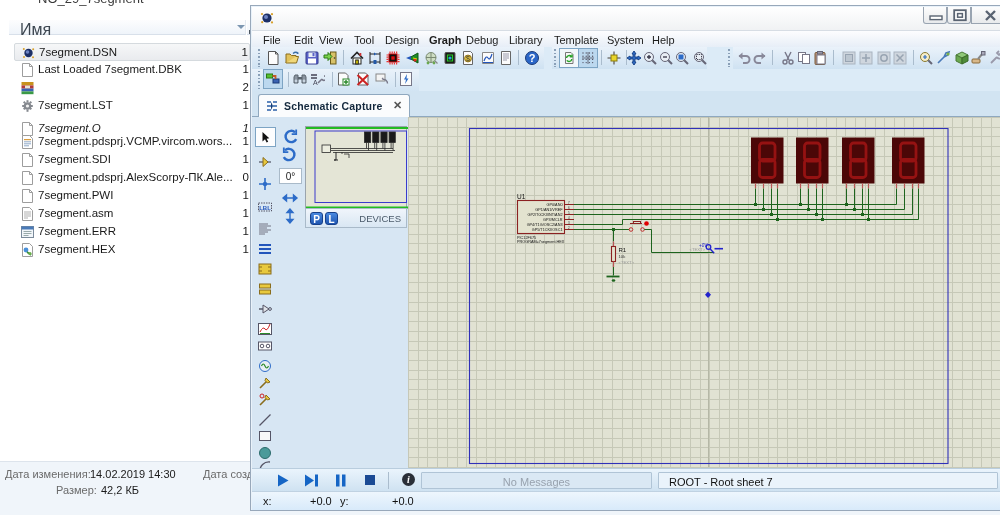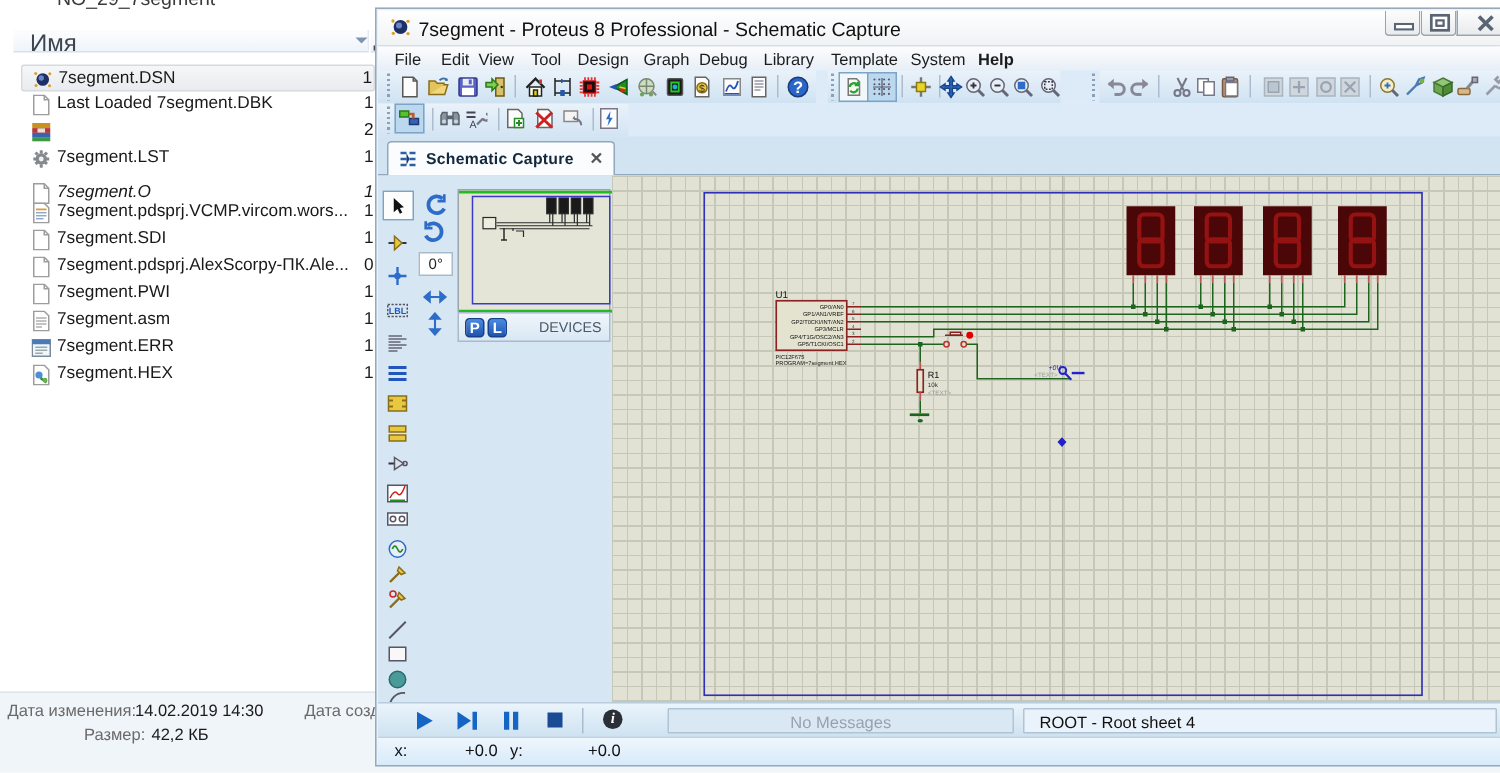--- a/index.html
+++ b/index.html
@@ -197,7 +197,6 @@
           <circle cx="2.2" cy="11.2" r="1.1" fill="#d8a02a"></circle>
           <circle cx="12" cy="11.4" r="1.1" fill="#d8a02a"></circle>
         </svg>
-    <div class="tx">7segment - Proteus 8 Professional - Schematic Capture</div>
     <div class="winbtn" style="left:671px;width:24px;border-radius:0 0 3px 3px;">
           <svg class="abs" style="left:5px;top:8px;" width="14" height="6" viewBox="0 0 14 6">
             <rect x="1" y="1" width="12" height="3.6" fill="#fff" stroke="#5a6472" stroke-width="1.4"></rect>

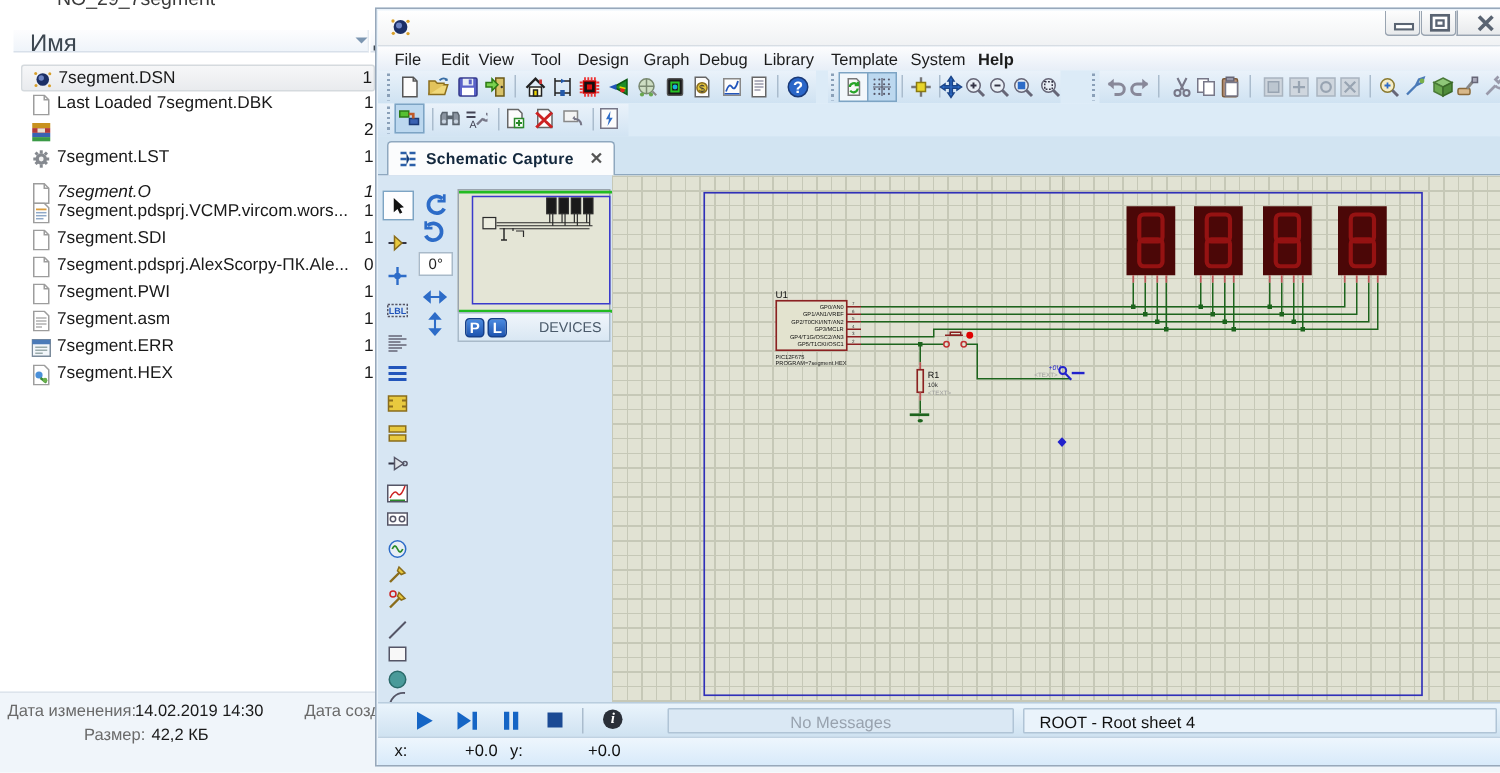--- a/index.html
+++ b/index.html
@@ -220,7 +220,7 @@
         <span style="left:67px;">View</span>
         <span style="left:102px;">Tool</span>
         <span style="left:133px;">Design</span>
-        <span style="left:177px;">Graph</span>
+        <span style="left:177px;font-weight:bold;">Graph</span>
         <span style="left:214px;">Debug</span>
         <span style="left:257px;">Library</span>
         <span style="left:302px;">Template</span>

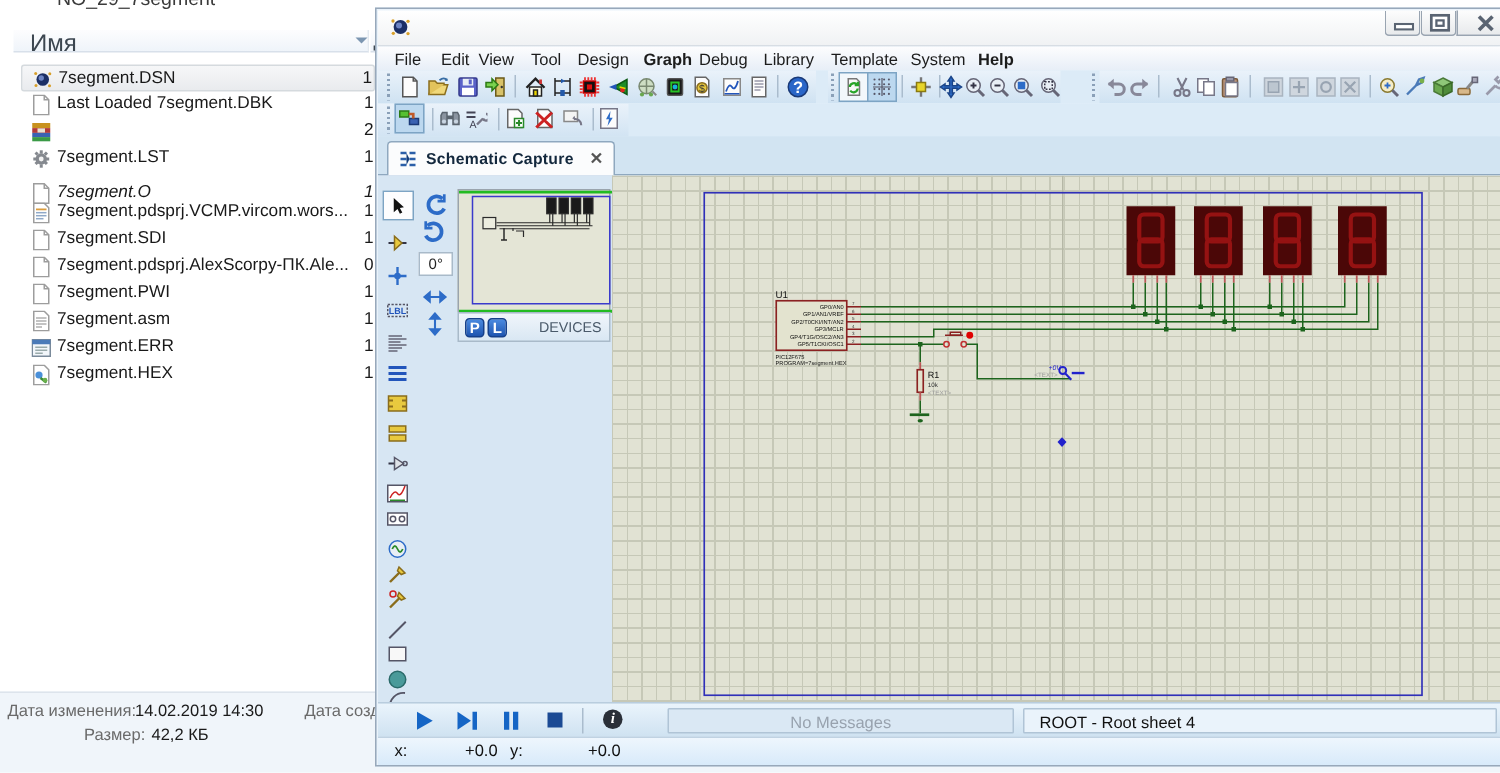--- a/index.html
+++ b/index.html
@@ -225,7 +225,7 @@
         <span style="left:257px;">Library</span>
         <span style="left:302px;">Template</span>
         <span style="left:355px;text-align:center;">System</span>
-        <span style="left:400px;font-weight:bold;">Help</span>
+        <span style="left:400px;">Help</span>
       </div>
   <div id="tb1">
         <div class="abs" style="left:6px;top:2px;width:2px;height:18px;background:repeating-linear-gradient(#8aa0b8 0,#8aa0b8 1.5px,transparent 1.5px,transparent 3.5px);"></div>

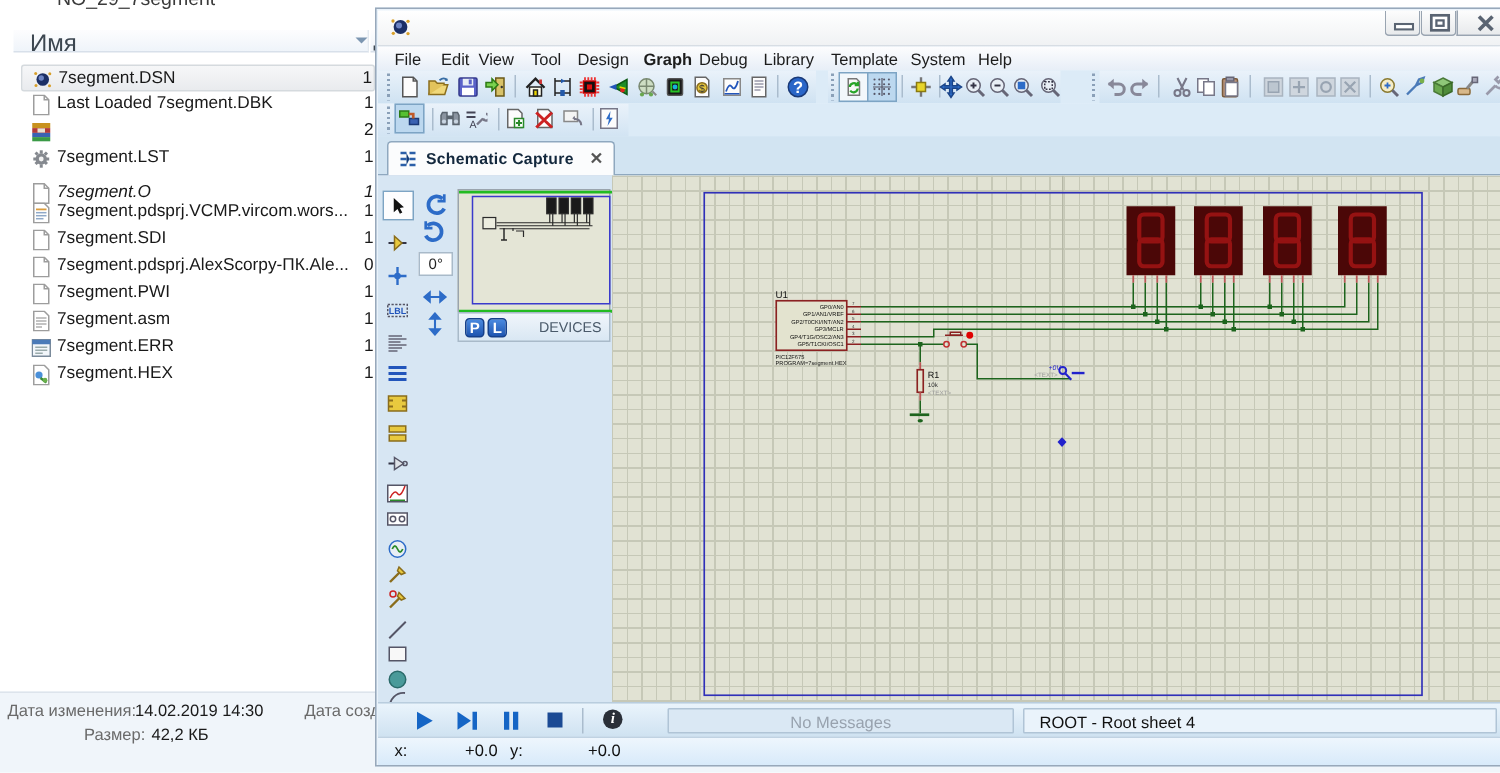--- a/index.html
+++ b/index.html
@@ -43,7 +43,7 @@
 background-image:repeating-linear-gradient(to right,#c6c8b7 0,#c6c8b7 1px,transparent 1px,transparent 9.72px),repeating-linear-gradient(to bottom,#c6c8b7 0,#c6c8b7 1px,transparent 1px,transparent 9.72px);}
 #animbar{position:absolute;left:1px;top:462px;right:1px;height:23px;background:linear-gradient(#eaf4fc,#cfe2f1);border-top:1px solid #b9cdde;}
 #statusbar{position:absolute;left:1px;top:485px;right:1px;height:19px;background:linear-gradient(#eef6fd,#d8eafa);border-top:1px solid #c0d2e2;font-size:11px;color:#111;}
-.sunk{position:absolute;top:3px;height:17px;background:#dae8f4;border:1px solid #b0c4d6;border-radius:1px;margin-left:24px;}
+.sunk{position:absolute;top:3px;height:17px;background:#dae8f4;border:1px solid #b0c4d6;border-radius:1px;}
 </style></head>
 <body>
 <div id="root">

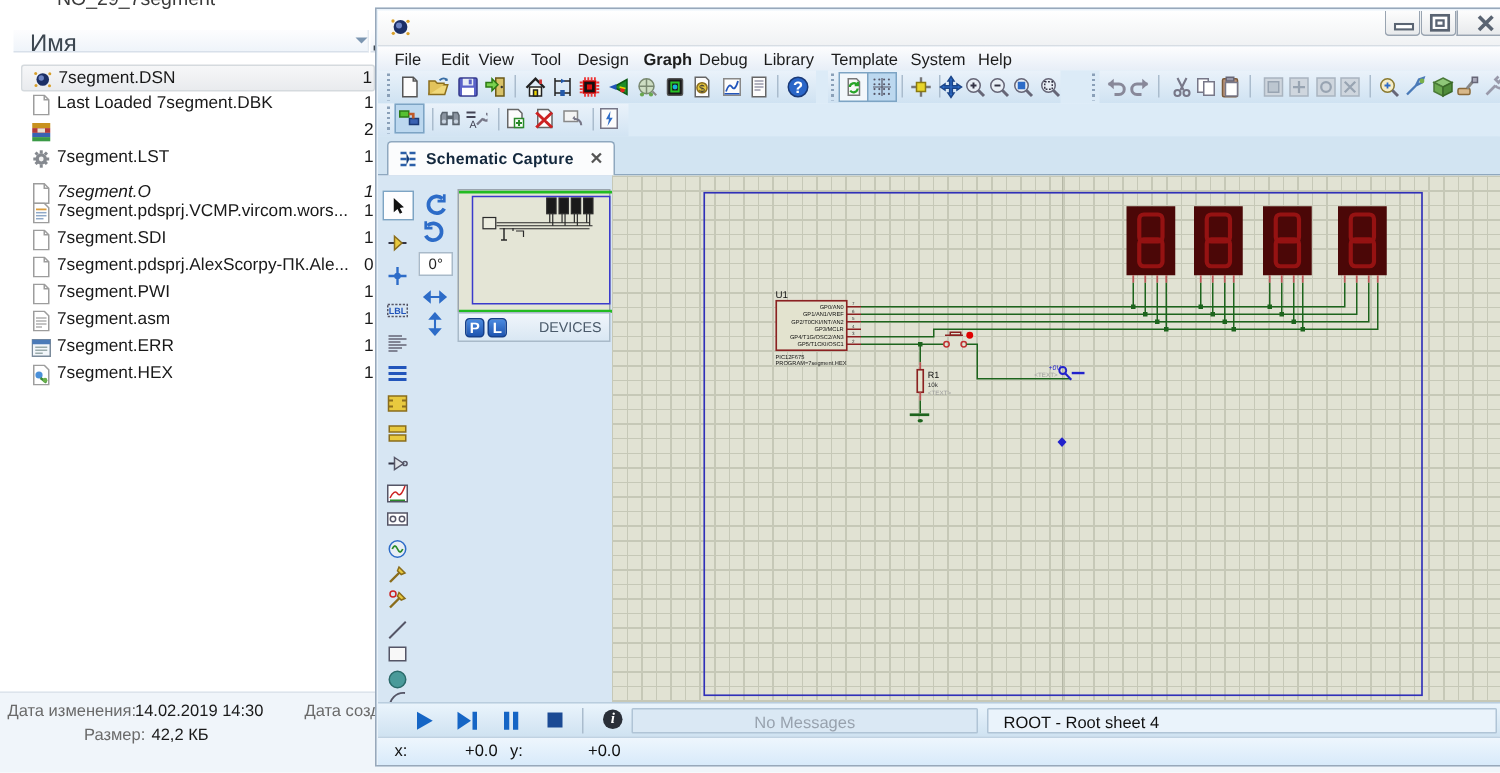--- a/index.html
+++ b/index.html
@@ -730,7 +730,7 @@
           <div class="abs" style="left:0;right:0;top:3px;text-align:center;font-size:11px;color:#98a2ae;">No Messages</div>
         </div>
         <div class="sunk" style="left:406px;right:2px;background:#eaf3fb;">
-          <div class="abs" style="left:10px;top:3px;font-size:11px;color:#111;">ROOT - Root sheet 4</div>
+          <div class="abs" style="left:10px;top:3px;font-size:11px;color:#111;">ROOT - Root sheet 7</div>
         </div>
       </div>
   <div id="statusbar">

